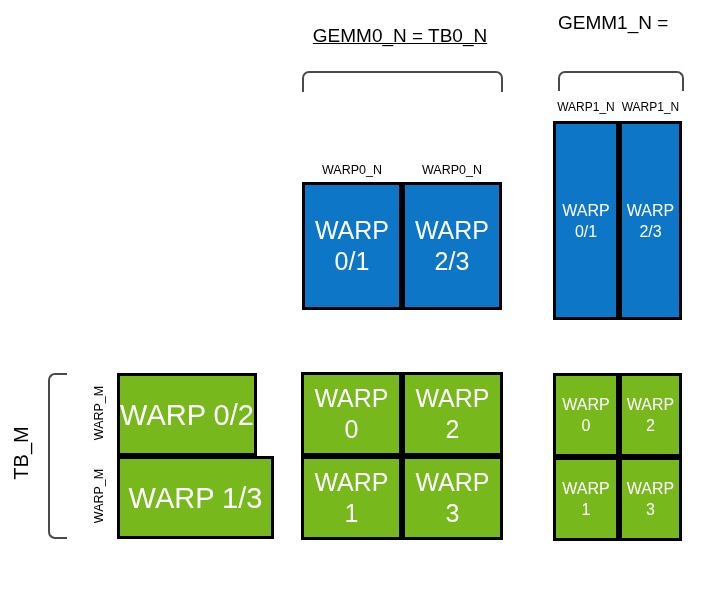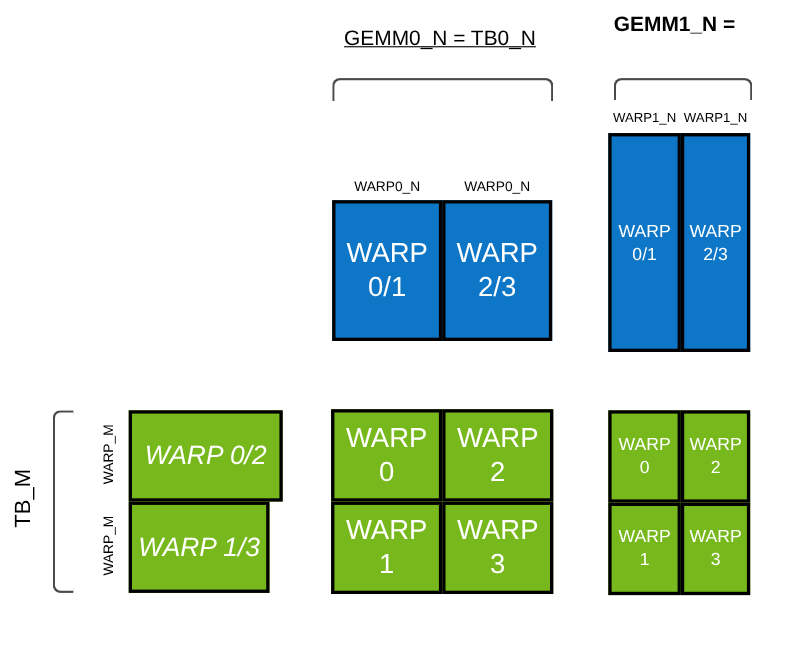--- a/index.html
+++ b/index.html
@@ -68,7 +68,7 @@
   <div class="abs hbracket" style="left:302px;top:71px;width:201px;height:21px;"></div>
 
   <div class="abs title" style="left:551px;top:10px;width:160px;">
-    <div style="padding-left:7px;font-weight:bold;">GEMM1_N =</div>
+    <div style="padding-left:7px;">GEMM1_N =</div>
   </div>
   <div class="abs hbracket" style="left:558px;top:71px;width:126px;height:20px;"></div>
 

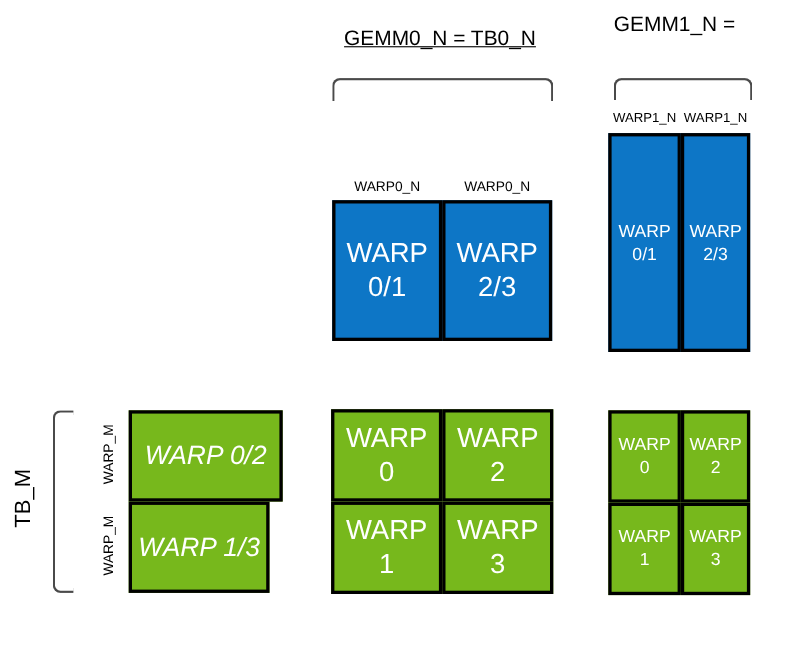--- a/index.html
+++ b/index.html
@@ -55,7 +55,7 @@
   .blue{background:var(--color-blue);}
   .green{background:var(--color-green);}
   .txt-lg{font-size:25px;line-height:31px;}
-  .txt-md{font-size:24px;line-height:28px;font-style:italic;}
+  .txt-md{font-size:29px;line-height:28px;}
   .txt-sm{font-size:16px;line-height:21px;}
   .tbm-label{font-size:20px;white-space:nowrap;text-align:center;}
 </style>

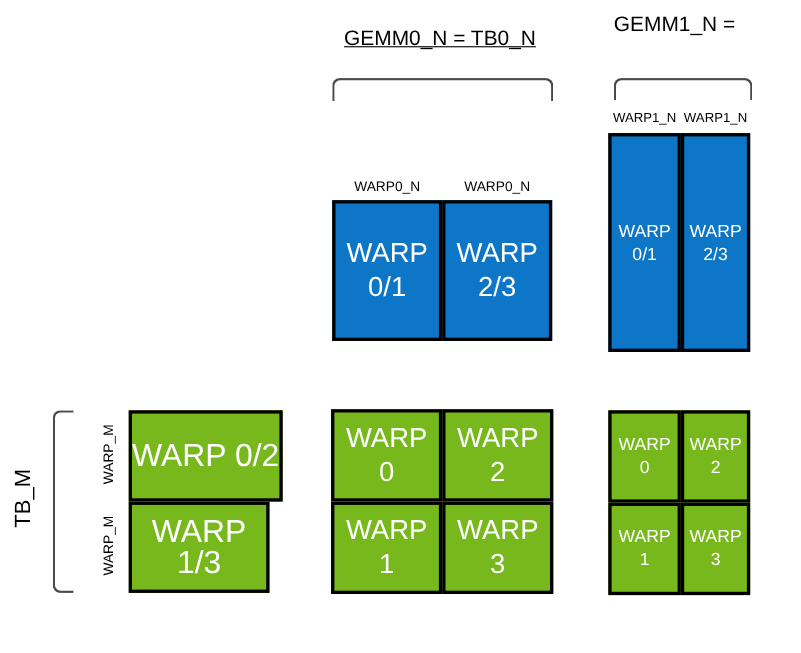--- a/index.html
+++ b/index.html
@@ -118,7 +118,7 @@
     <div class="box green txt-md" style="width:140px;height:83px;">
       <div>WARP 0/2</div>
     </div>
-    <div class="box green txt-md" style="width:128px;height:83px;">
+    <div class="box green txt-md" style="width:157px;height:83px;">
       <div>WARP 1/3</div>
     </div>
   </div>

